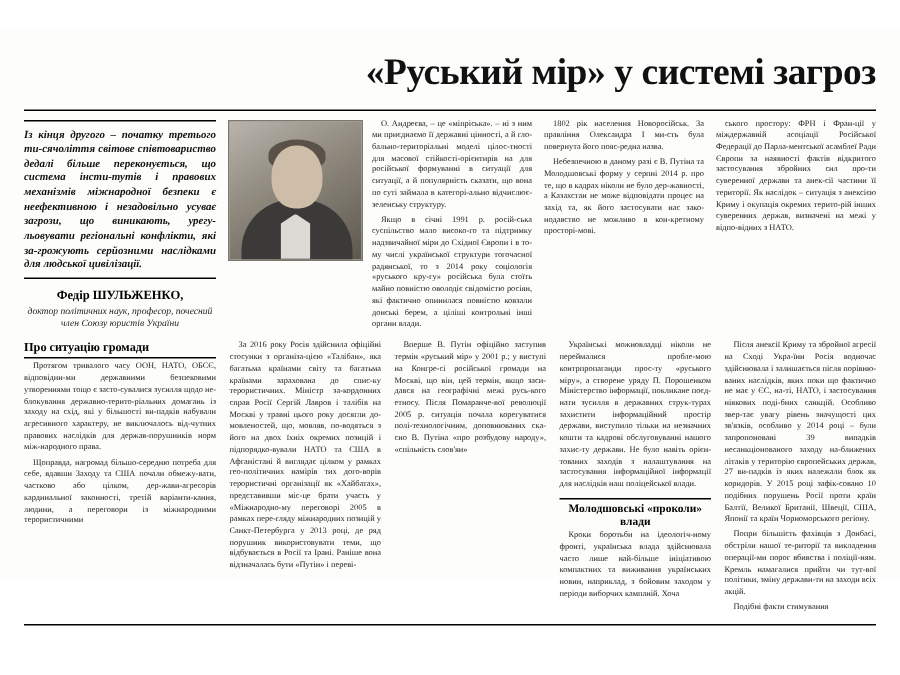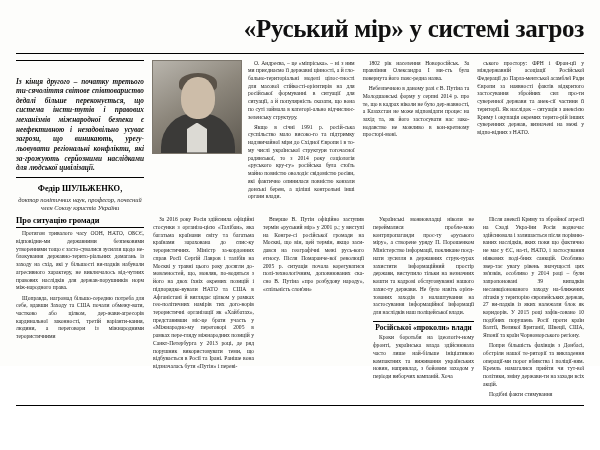--- a/index.html
+++ b/index.html
@@ -20,6 +20,7 @@
     box-sizing: border-box;
     padding: 14px 16px 10px 16px;
     background: #fdfdfb;
+    margin-top: 20px;
   }
   
   .headline {

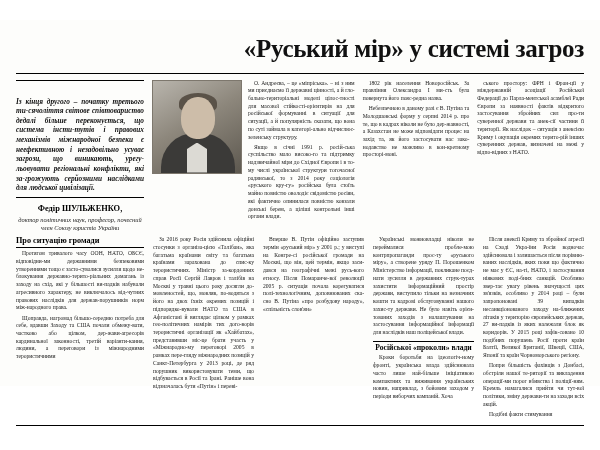--- a/index.html
+++ b/index.html
@@ -62,7 +62,7 @@
     color: #111;
     border-top: 1px solid #000;
     border-bottom: 1px solid #000;
-    padding: 16px 0 4px 0;
+    padding: 4px 0 4px 0;
   }
   .byline {
     margin-top: 6px;

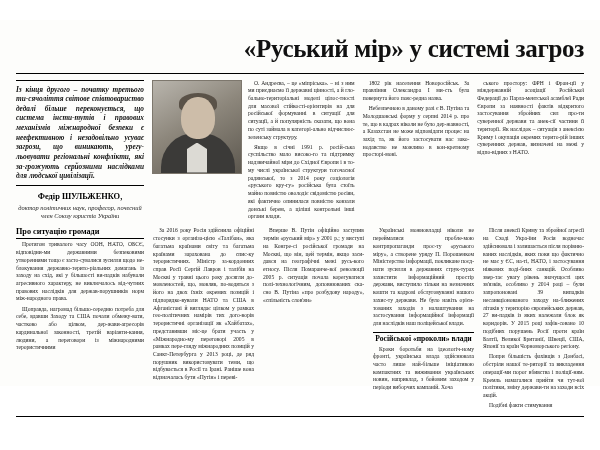--- a/index.html
+++ b/index.html
@@ -237,7 +237,7 @@
 
     <div class="col">
       <p class="body">Українські можновладці ніколи не переймалися пробле-мою контрпропаганди прос-ту «руського міру», а створене уряду П. Порошенком Міністерство інформації, покликане поєд-нати зусилля в державних струк-турах захистити інформаційний простір держави, виступило тільки на незначних кошти та кадрові обслуговуванні нашого захис-ту держави. Не було навіть орієн-тованих заходів з налаштування на застосування інформаційної інформації для наслідків наш поліцейської влади.</p>
-      <div class="subhead">Російської «проколи» влади</div>
+      <div class="subhead">Молодшовські «проколи» влади</div>
       <p class="body">Кроки боротьби на ідеологіч-ному фронті, українська влада здійснювала часто лише най-більше ініціативою компактних та виживання українських новин, наприклад, з бойовим заходом у періоди виборчих кампаній. Хоча</p>
     </div>
 

